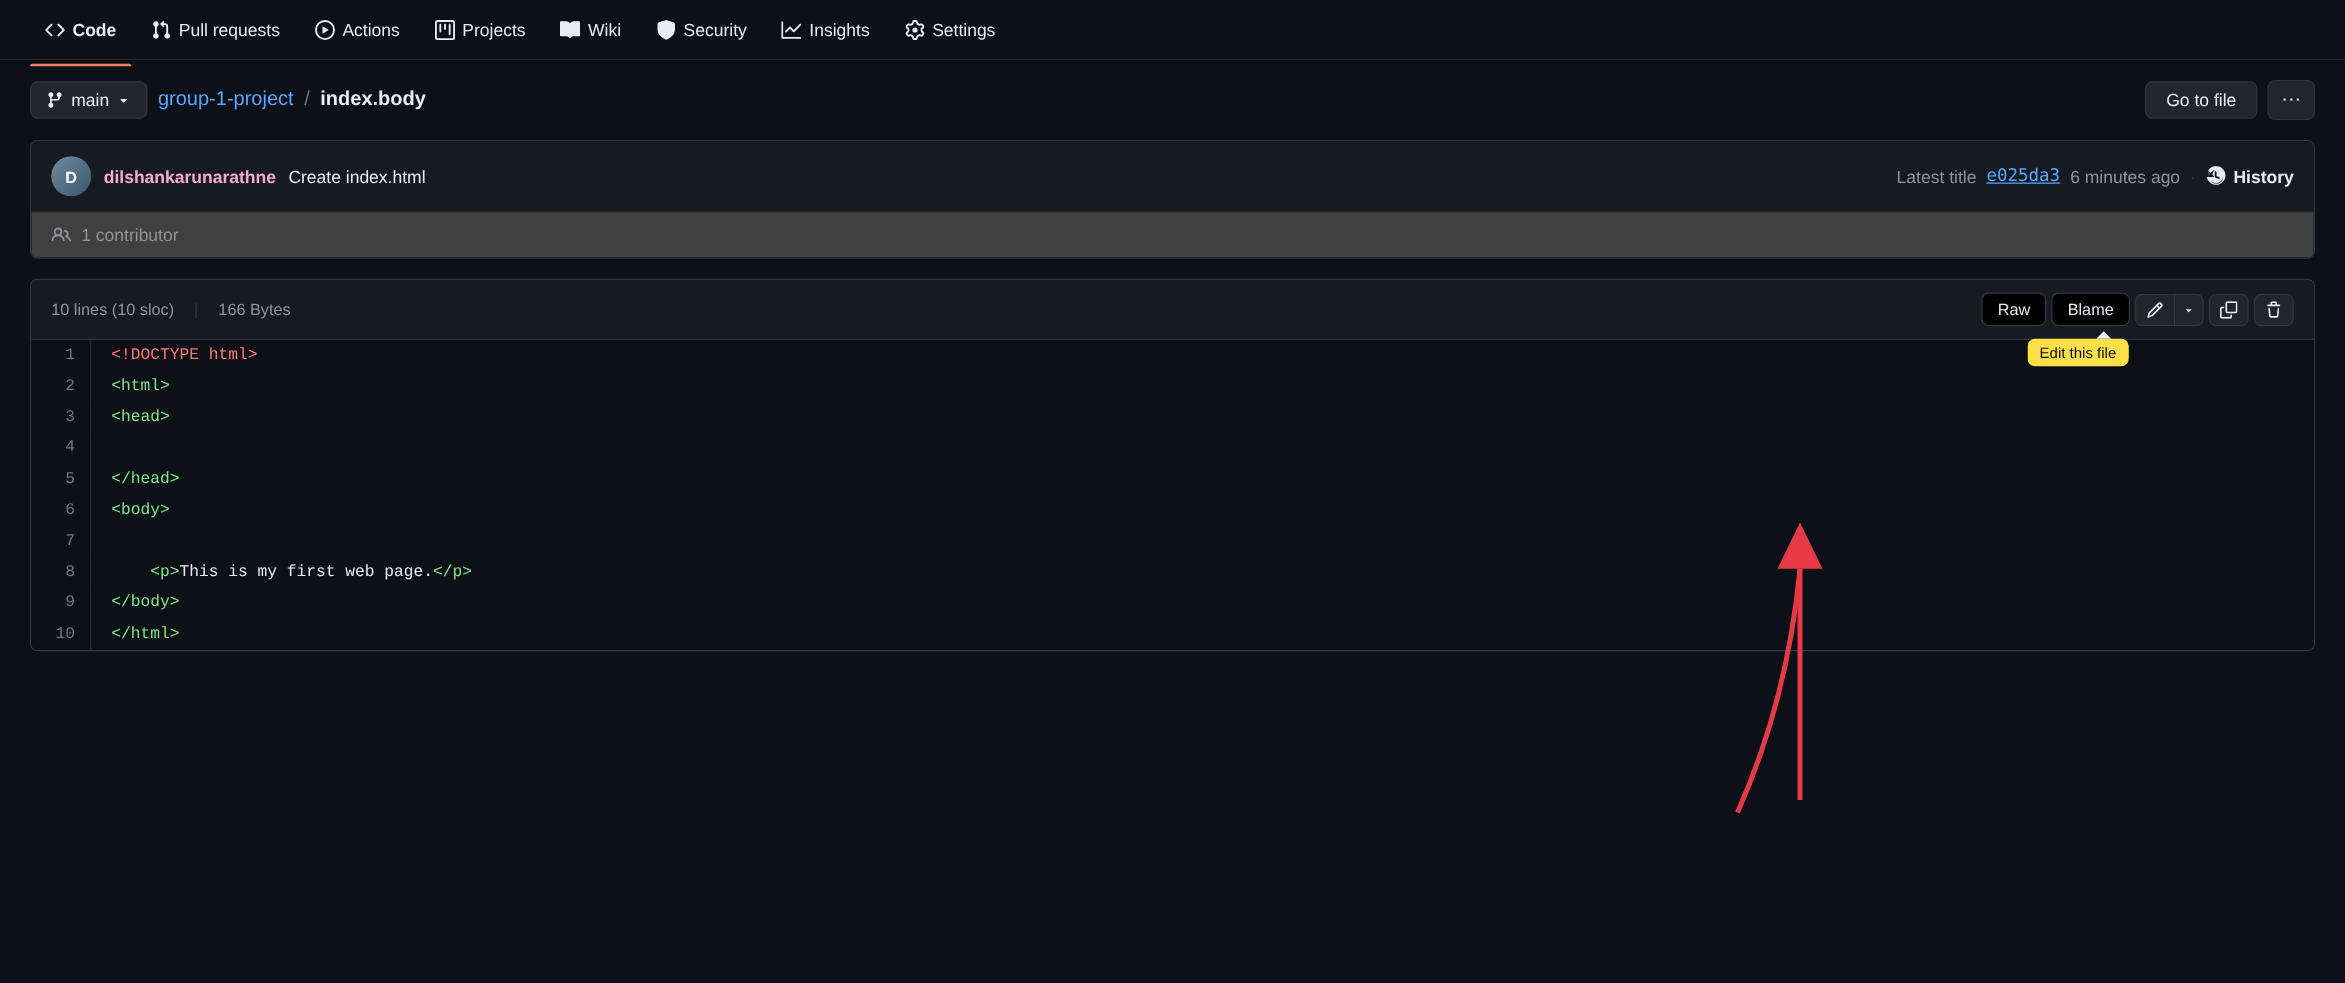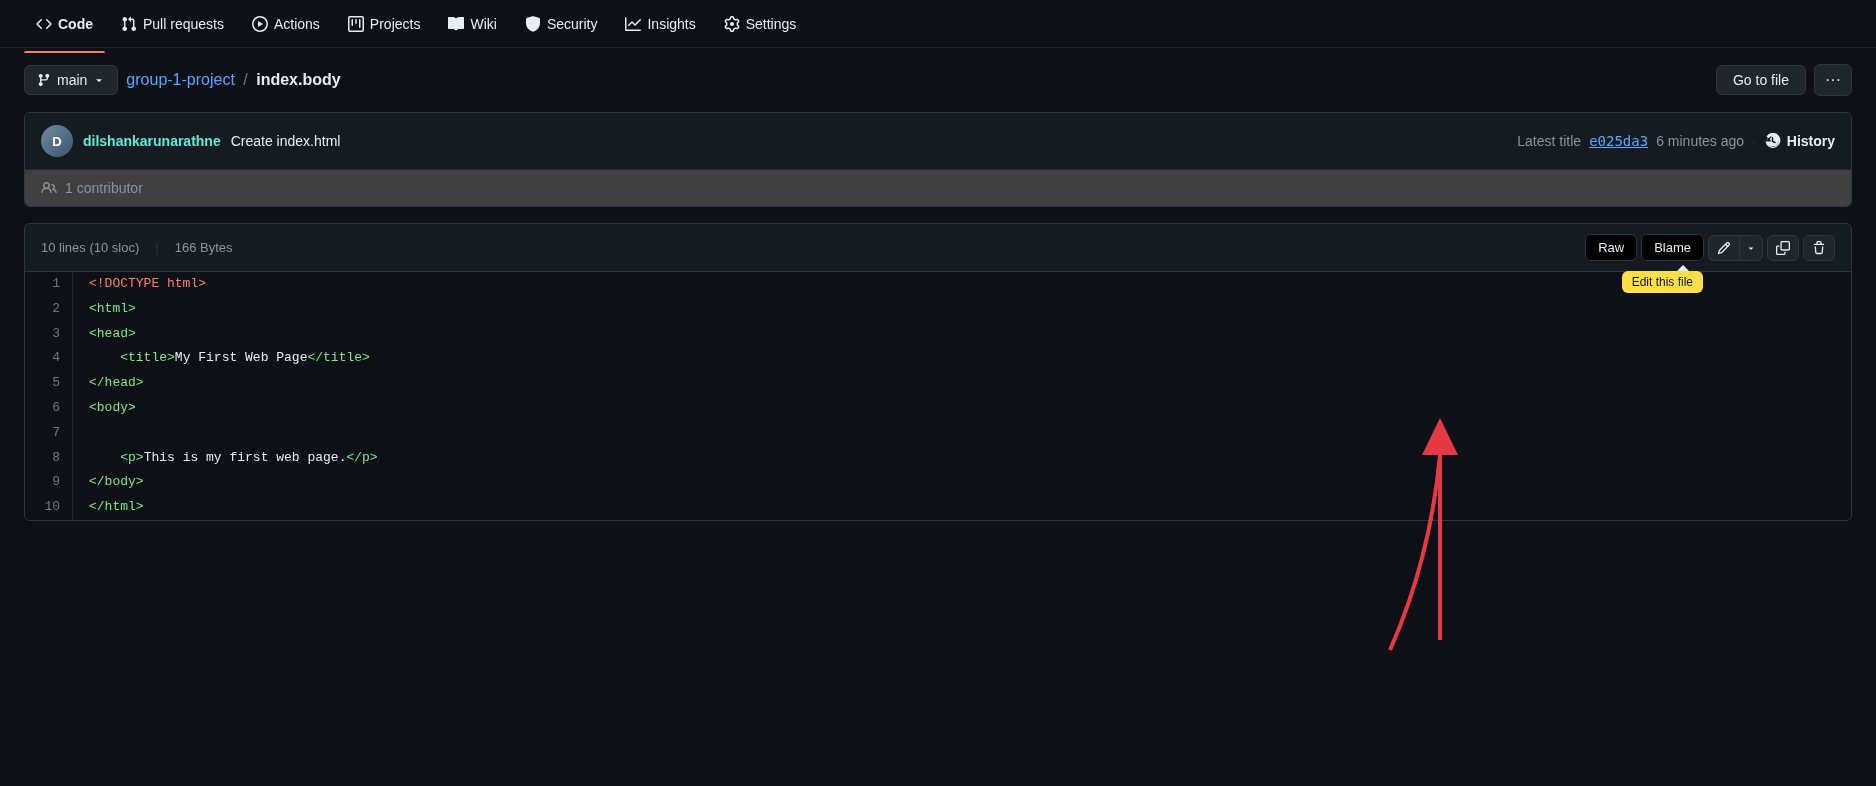--- a/index.html
+++ b/index.html
@@ -144,7 +144,7 @@
     }
     .commit-author {
       font-weight: 600;
-      color: #5eead4;
+      color: #f9a8d4;
     }
     .commit-message {
       color: #e6edf3;

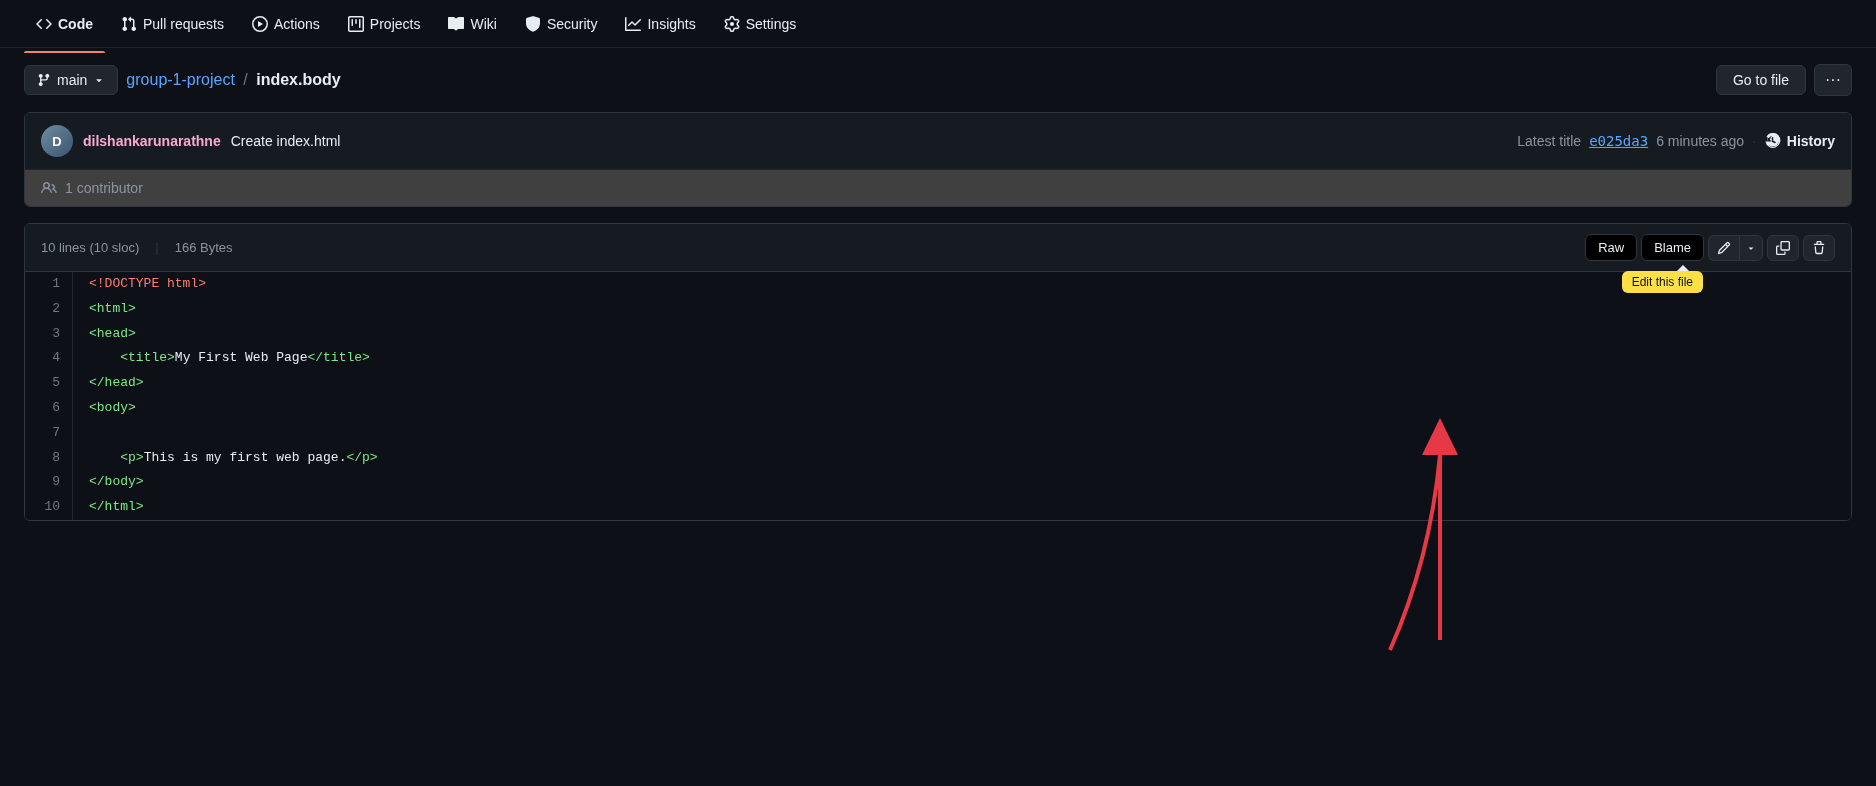--- a/index.html
+++ b/index.html
@@ -483,7 +483,6 @@
     </div>
     <div class="code-line">
       <span class="line-num">4</span>
-      <span class="line-content">    <span class="tag">&lt;title&gt;</span><span class="txt">My First Web Page</span><span class="tag">&lt;/title&gt;</span></span>
     </div>
     <div class="code-line">
       <span class="line-num">5</span>

